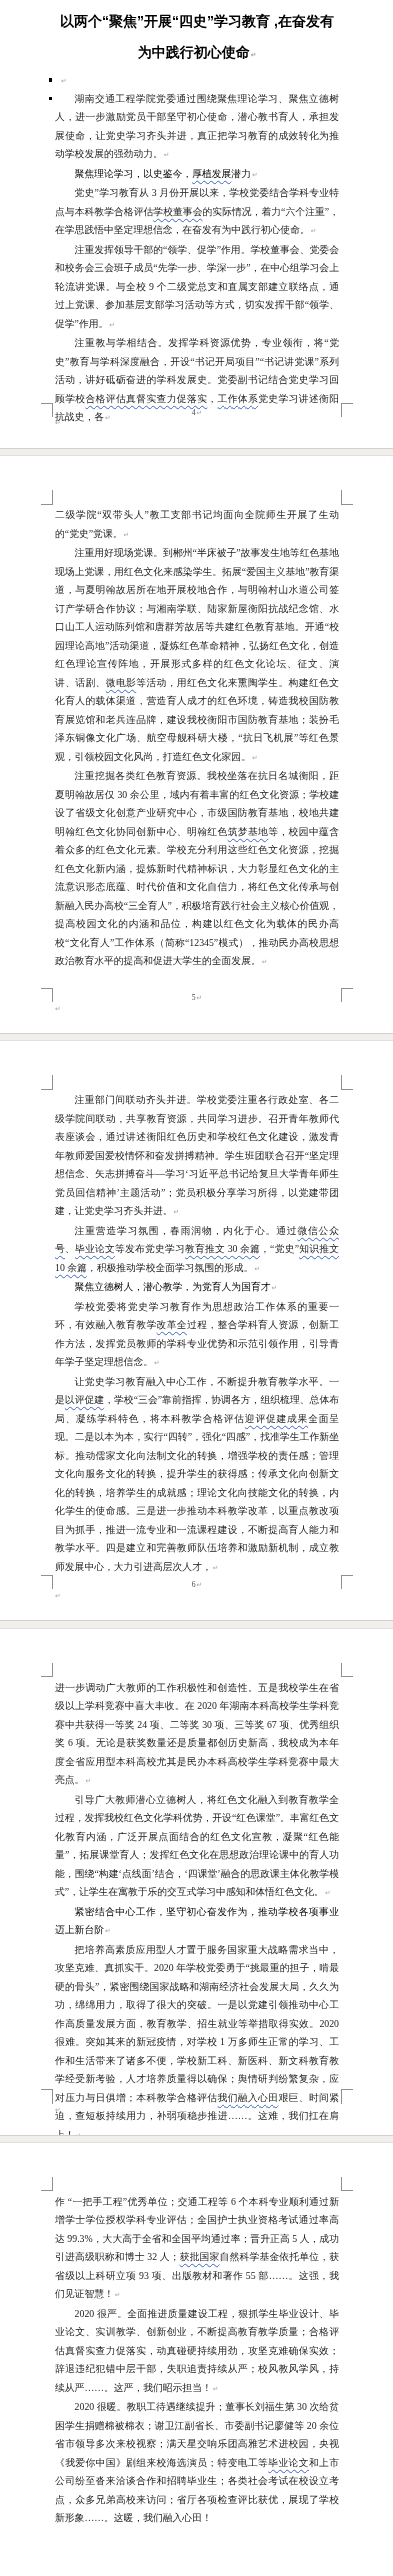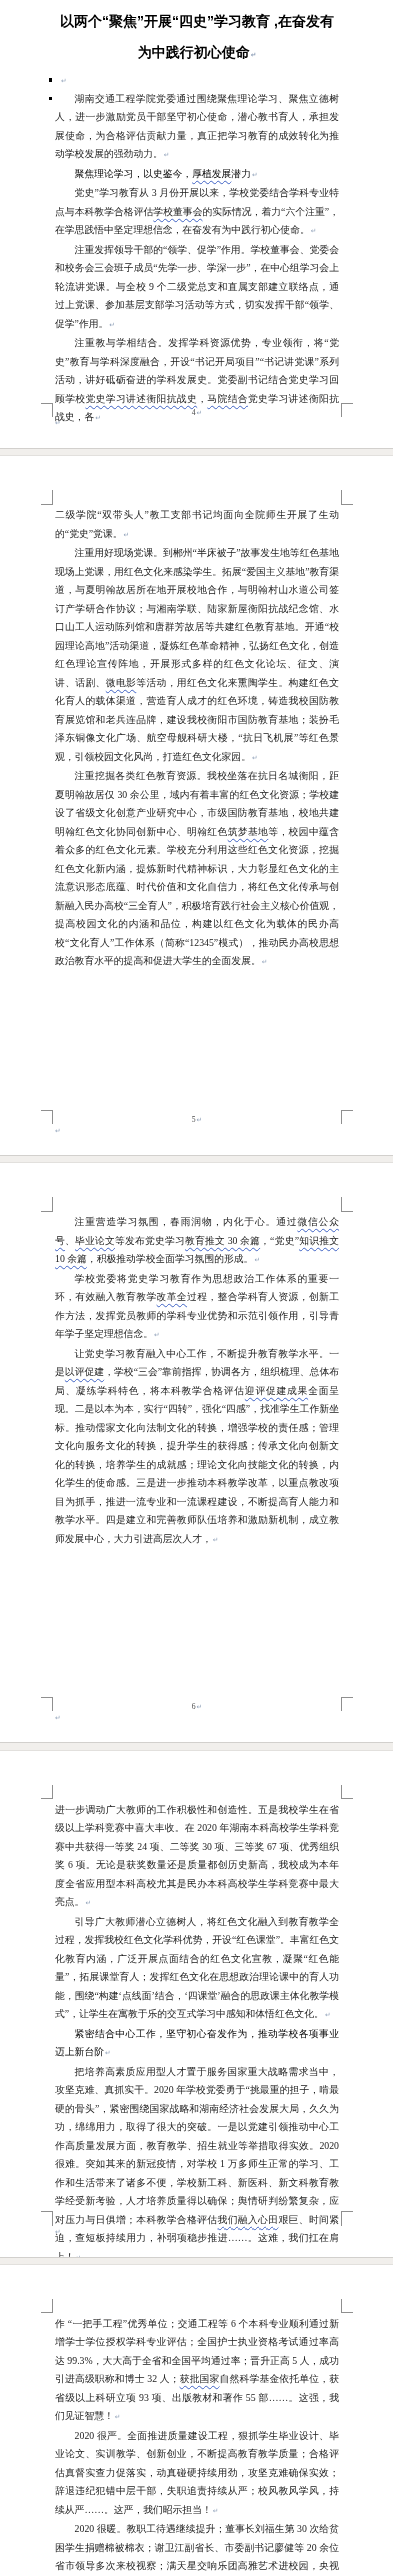--- a/index.html
+++ b/index.html
@@ -34,7 +34,7 @@
       <div class="content first">
         <div class="title"><span>以两个“聚焦”开展“四史”学习教育 ,在奋发有为中践行初心使命</span><span class="pilcrow">↵</span></div>
         <div class="blankline"><span class="square"></span><span class="pilcrow">↵</span></div>
-        <div class="para"><span class="square"></span><span>湖南交通工程学院党委通过围绕聚焦理论学习、聚焦立德树人，进一步激励党员干部坚守初心使命，潜心教书育人，承担发展使命，为合格评估贡献力量，真正把学习教育的成效转化为推动学校发展的强劲动力。</span><span class="pilcrow">↵</span></div>
+        <div class="para"><span class="square"></span><span>湖南交通工程学院党委通过围绕聚焦理论学习、聚焦立德树人，进一步激励党员干部坚守初心使命，潜心教书育人，承担发展使命，让党史学习齐头并进，真正把学习教育的成效转化为推动学校发展的强劲动力。</span><span class="pilcrow">↵</span></div>
         <div class="heading"><span>聚焦理论学习，以史鉴今，<span class="sq">厚植发展</span>潜力</span><span class="pilcrow">↵</span></div>
         <div class="para"><span>党史”学习教育从 3 月份开展以来，学校党委结合学科专业特点与本科教学合格评估<span class="sq">学校董事会</span>的实际情况，着力“六个注重”，在学思践悟中坚定理想信念，在奋发有为中践行初心使命。</span><span class="pilcrow">↵</span></div>
         <div class="para"><span>注重发挥领导干部的“领学、促学”作用。学校董事会、党委会和校务会三会班子成员“先学一步、学深一步”，在中心组学习会上轮流讲党课。与全校 9 个二级党总支和直属支部建立联络点，通过上党课、参加基层支部学习活动等方式，切实发挥干部“领学、促学”作用。</span><span class="pilcrow">↵</span></div>

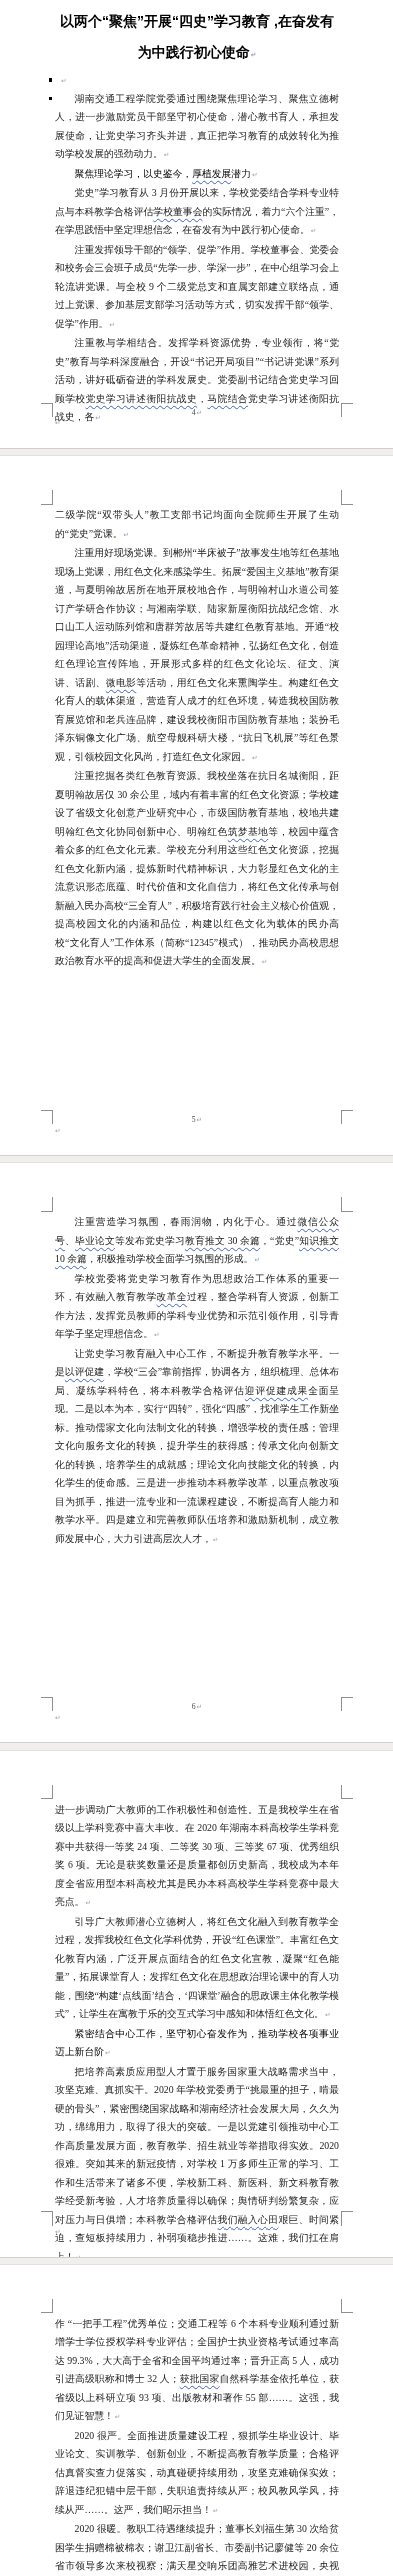--- a/index.html
+++ b/index.html
@@ -38,7 +38,7 @@
         <div class="heading"><span>聚焦理论学习，以史鉴今，<span class="sq">厚植发展</span>潜力</span><span class="pilcrow">↵</span></div>
         <div class="para"><span>党史”学习教育从 3 月份开展以来，学校党委结合学科专业特点与本科教学合格评估<span class="sq">学校董事会</span>的实际情况，着力“六个注重”，在学思践悟中坚定理想信念，在奋发有为中践行初心使命。</span><span class="pilcrow">↵</span></div>
         <div class="para"><span>注重发挥领导干部的“领学、促学”作用。学校董事会、党委会和校务会三会班子成员“先学一步、学深一步”，在中心组学习会上轮流讲党课。与全校 9 个二级党总支和直属支部建立联络点，通过上党课、参加基层支部学习活动等方式，切实发挥干部“领学、促学”作用。</span><span class="pilcrow">↵</span></div>
-        <div class="para"><span>注重教与学相结合。发挥学科资源优势，专业领衔，将“党史”教育与学科深度融合，开设“书记开局项目”“书记讲党课”系列活动，讲好砥砺奋进的学科发展史。党委副书记结合党史学习回顾学校<span class="sq">党史学习讲述衡阳抗战史</span>，<span class="sq">马院结合</span>党史学习讲述衡阳抗战史，各</span><span class="pilcrow">↵</span></div>
+        <div class="para"><span>注重教与学相结合。发挥学科资源优势，专业领衔，将“党史”教育与学科深度融合，开设“书记开局项目”“书记讲党课”系列活动，讲好砥砺奋进的学科发展史。党委副书记结合党史学习回顾学校<span class="sq">合格评估真督实查力促落实</span>，<span class="sq">马院结合</span>党史学习讲述衡阳抗战史，各</span><span class="pilcrow">↵</span></div>
       </div>
       <div class="mark bl"></div>
       <div class="mark br"></div>

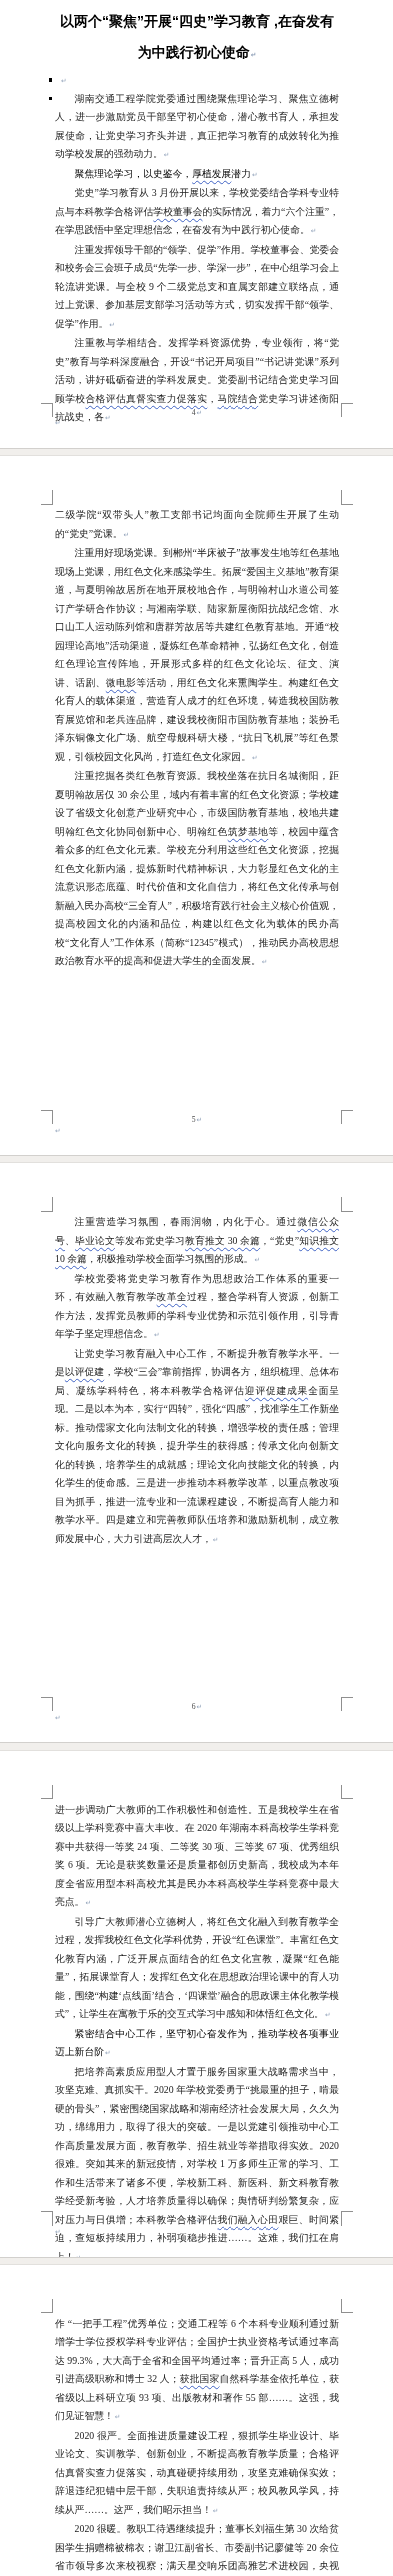--- a/index.html
+++ b/index.html
@@ -38,7 +38,7 @@
         <div class="heading"><span>聚焦理论学习，以史鉴今，<span class="sq">厚植发展</span>潜力</span><span class="pilcrow">↵</span></div>
         <div class="para"><span>党史”学习教育从 3 月份开展以来，学校党委结合学科专业特点与本科教学合格评估<span class="sq">学校董事会</span>的实际情况，着力“六个注重”，在学思践悟中坚定理想信念，在奋发有为中践行初心使命。</span><span class="pilcrow">↵</span></div>
         <div class="para"><span>注重发挥领导干部的“领学、促学”作用。学校董事会、党委会和校务会三会班子成员“先学一步、学深一步”，在中心组学习会上轮流讲党课。与全校 9 个二级党总支和直属支部建立联络点，通过上党课、参加基层支部学习活动等方式，切实发挥干部“领学、促学”作用。</span><span class="pilcrow">↵</span></div>
-        <div class="para"><span>注重教与学相结合。发挥学科资源优势，专业领衔，将“党史”教育与学科深度融合，开设“书记开局项目”“书记讲党课”系列活动，讲好砥砺奋进的学科发展史。党委副书记结合党史学习回顾学校<span class="sq">合格评估真督实查力促落实</span>，<span class="sq">马院结合</span>党史学习讲述衡阳抗战史，各</span><span class="pilcrow">↵</span></div>
+        <div class="para"><span>注重教与学相结合。发挥学科资源优势，专业领衔，将“党史”教育与学科深度融合，开设“书记开局项目”“书记讲党课”系列活动，讲好砥砺奋进的学科发展史。党委副书记结合党史学习回顾学校<span class="sq">合格评估真督实查力促落实</span>，<span class="sq">工作体系</span>党史学习讲述衡阳抗战史，各</span><span class="pilcrow">↵</span></div>
       </div>
       <div class="mark bl"></div>
       <div class="mark br"></div>

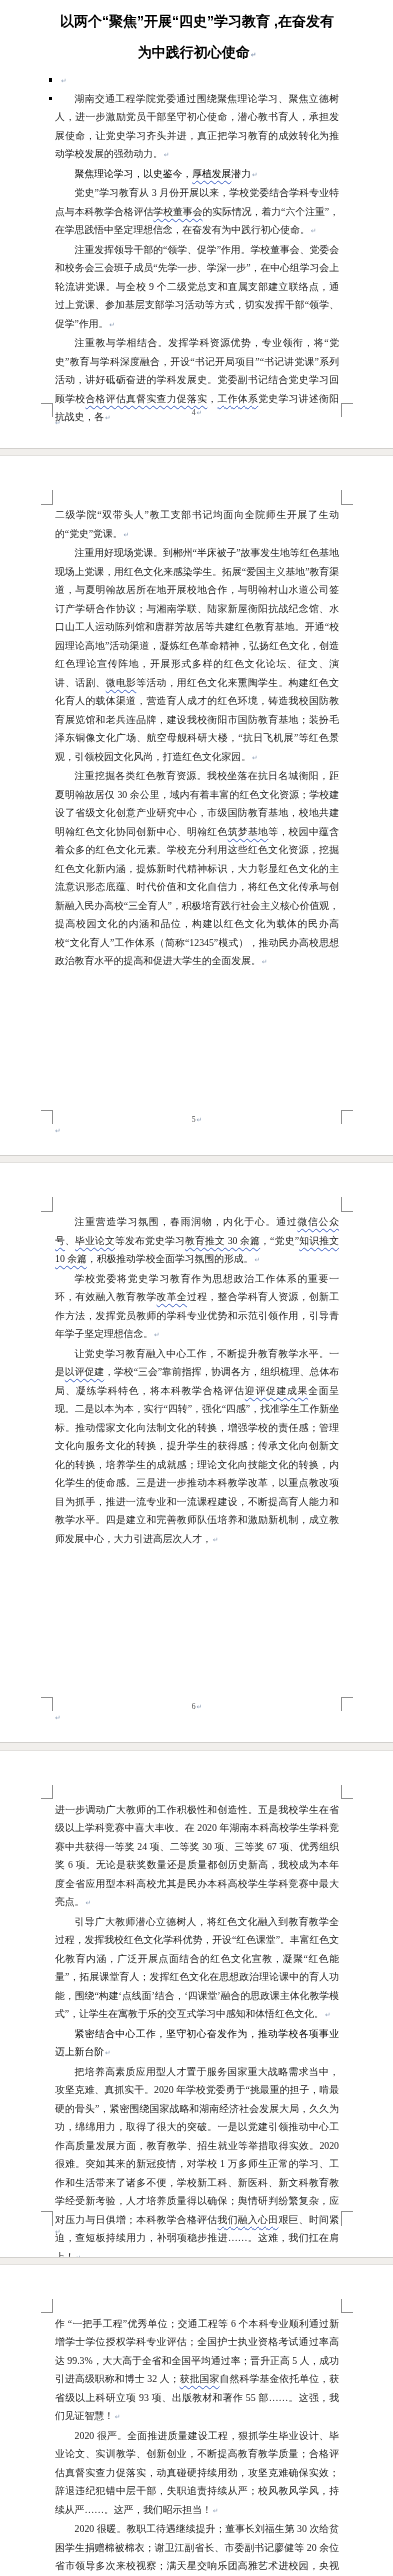--- a/index.html
+++ b/index.html
@@ -46,7 +46,7 @@
       <span class="stray">↵</span>
     </div>
     <div class="band"></div>
-    <div class="page" style="height: 699px;">
+    <div class="page" style="height: 577px;">
       <div class="content">
         <div class="para cont"><span>二级学院“双带头人”教工支部书记均面向全院师生开展了生动的“党史”党课。</span><span class="pilcrow">↵</span></div>
         <div class="para"><span>注重用好现场党课。到郴州“半床被子”故事发生地等红色基地现场上党课，用红色文化来感染学生。拓展“爱国主义基地”教育渠道，与夏明翰故居所在地开展校地合作，与明翰村山水道公司签订产学研合作协议；与湘南学联、陆家新屋衡阳抗战纪念馆、水口山工人运动陈列馆和唐群芳故居等共建红色教育基地。开通“校园理论高地”活动渠道，凝炼红色革命精神，弘扬红色文化，创造红色理论宣传阵地，开展形式多样的红色文化论坛、征文、演讲、话剧、<span class="sq">微电影</span>等活动，用红色文化来熏陶学生。构建红色文化育人的载体渠道，营造育人成才的红色环境，铸造我校国防教育展览馆和老兵连品牌，建设我校衡阳市国防教育基地；装扮毛泽东铜像文化广场、航空母舰科研大楼，“抗日飞机展”等红色景观，引领校园文化风尚，打造红色文化家园。</span><span class="pilcrow">↵</span></div>

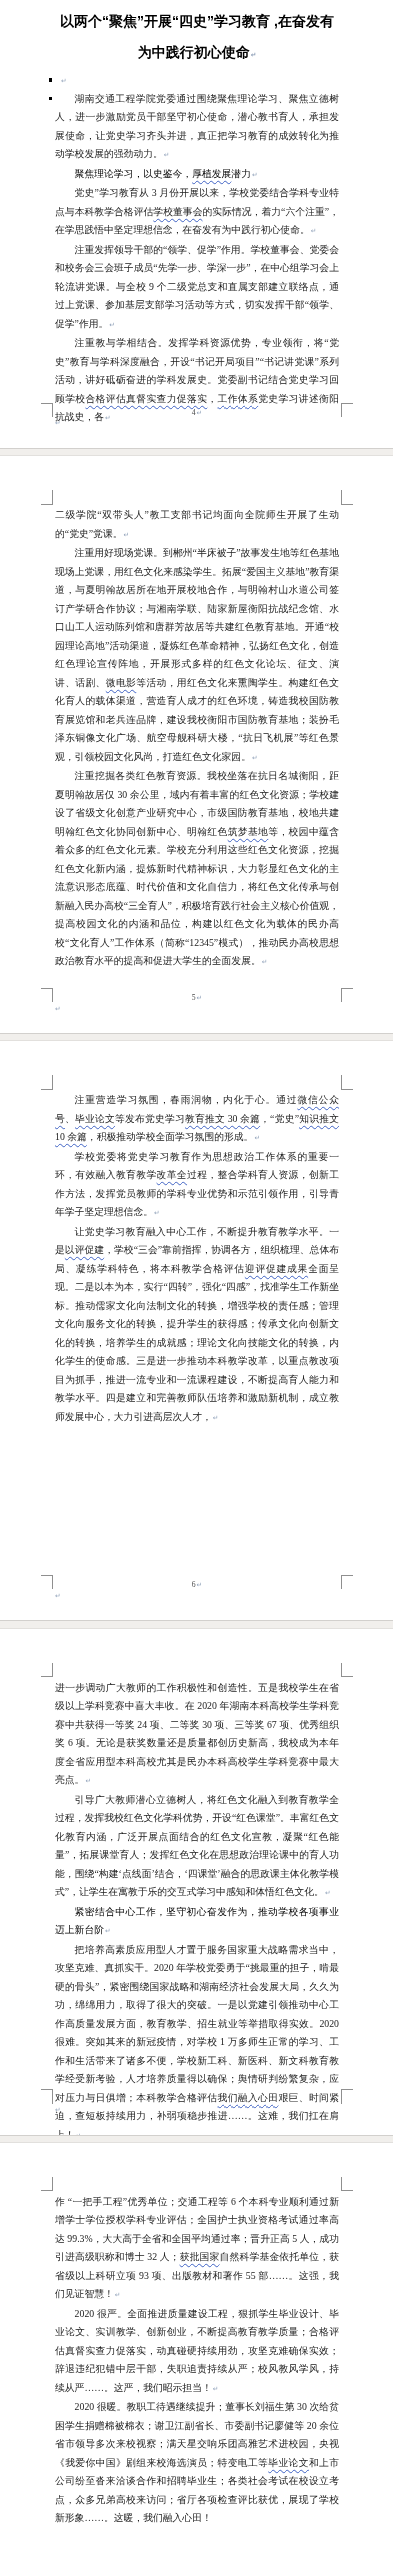--- a/index.html
+++ b/index.html
@@ -62,6 +62,7 @@
     <div class="band"></div>
     <div class="page" style="height: 579px;">
       <div class="content">
+        <div class="para"><span>注重部门间联动齐头并进。学校党委注重各行政处室、各二级学院间联动，共享教育资源，共同学习进步。召开青年教师代表座谈会，通过讲述衡阳红色历史和学校红色文化建设，激发青年教师爱国爱校情怀和奋发拼搏精神。学生班团联合召开“坚定理想信念、矢志拼搏奋斗—学习‘习近平总书记给复旦大学青年师生党员回信精神’主题活动”；党员积极分享学习所得，以党建带团建，让党史学习齐头并进。</span><span class="pilcrow">↵</span></div>
         <div class="para"><span>注重营造学习氛围，春雨润物，内化于心。通过<span class="sq">微信公众号</span>、<span class="sq">毕业论文</span>等发布党史学习<span class="sq">教育推文 30 余篇</span>，“党史”<span class="sq">知识推文 10 余篇</span>，积极推动学校全面学习氛围的形成。</span><span class="pilcrow">↵</span></div>
         <div class="para"><span>学校党委将党史学习教育作为思想政治工作体系的重要一环，有效融入教育教学<span class="sq">改革全</span>过程，整合学科育人资源，创新工作方法，发挥党员教师的学科专业优势和示范引领作用，引导青年学子坚定理想信念。</span><span class="pilcrow">↵</span></div>
         <div class="para"><span>让党史学习教育融入中心工作，不断提升教育教学水平。一是<span class="sq">以评促建</span>，学校“三会”靠前指挥，协调各方，组织梳理、总体布局、凝练学科特色，将本科教学合格评估<span class="sq">迎评促建成果</span>全面呈现。二是以本为本，实行“四转”，强化“四感”，找准学生工作新坐标。推动儒家文化向法制文化的转换，增强学校的责任感；管理文化向服务文化的转换，提升学生的获得感；传承文化向创新文化的转换，培养学生的成就感；理论文化向技能文化的转换，内化学生的使命感。三是进一步推动本科教学改革，以重点教改项目为抓手，推进一流专业和一流课程建设，不断提高育人能力和教学水平。四是建立和完善教师队伍培养和激励新机制，成立教师发展中心，大力引进高层次人才，</span><span class="pilcrow">↵</span></div>

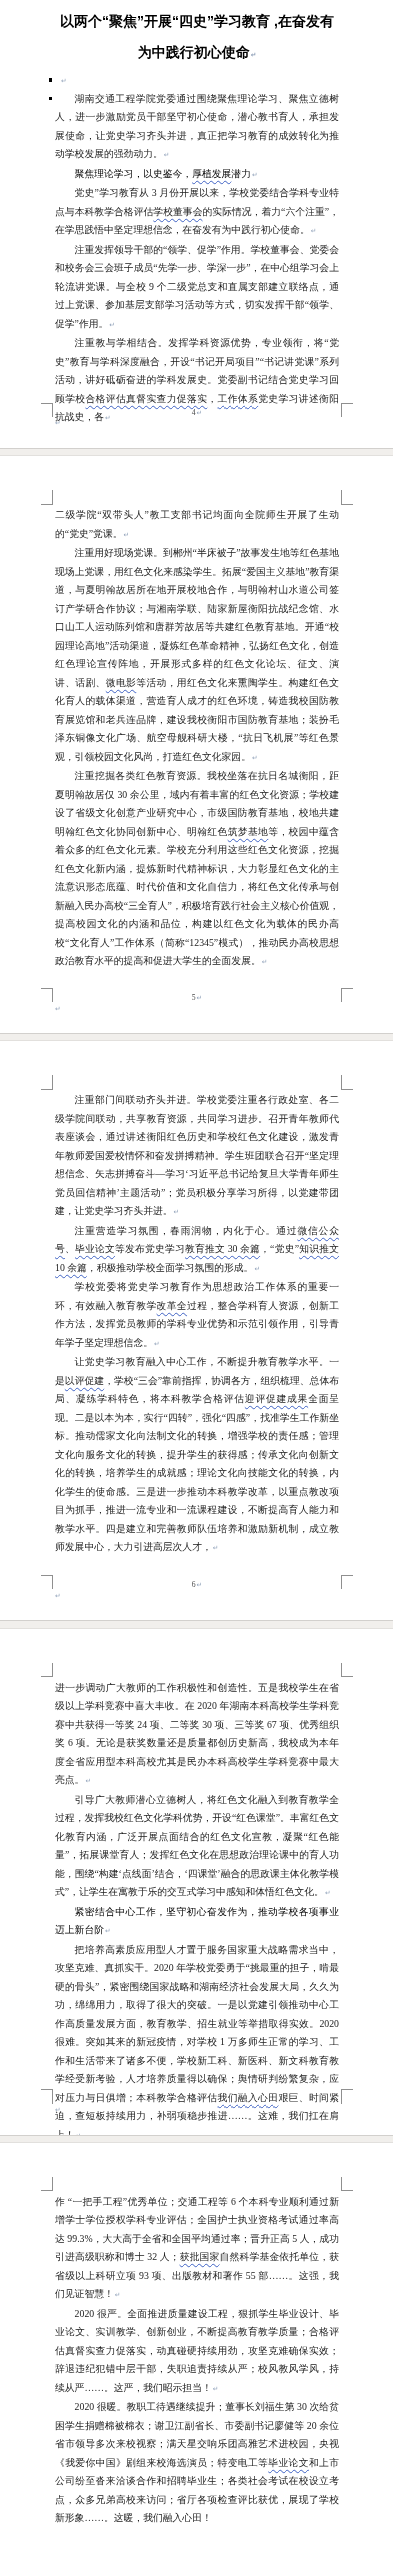--- a/index.html
+++ b/index.html
@@ -64,6 +64,7 @@
       <div class="content">
         <div class="para"><span>注重部门间联动齐头并进。学校党委注重各行政处室、各二级学院间联动，共享教育资源，共同学习进步。召开青年教师代表座谈会，通过讲述衡阳红色历史和学校红色文化建设，激发青年教师爱国爱校情怀和奋发拼搏精神。学生班团联合召开“坚定理想信念、矢志拼搏奋斗—学习‘习近平总书记给复旦大学青年师生党员回信精神’主题活动”；党员积极分享学习所得，以党建带团建，让党史学习齐头并进。</span><span class="pilcrow">↵</span></div>
         <div class="para"><span>注重营造学习氛围，春雨润物，内化于心。通过<span class="sq">微信公众号</span>、<span class="sq">毕业论文</span>等发布党史学习<span class="sq">教育推文 30 余篇</span>，“党史”<span class="sq">知识推文 10 余篇</span>，积极推动学校全面学习氛围的形成。</span><span class="pilcrow">↵</span></div>
+        <div class="heading"><span>聚焦立德树人，潜心教学，为党育人为国育才</span><span class="pilcrow">↵</span></div>
         <div class="para"><span>学校党委将党史学习教育作为思想政治工作体系的重要一环，有效融入教育教学<span class="sq">改革全</span>过程，整合学科育人资源，创新工作方法，发挥党员教师的学科专业优势和示范引领作用，引导青年学子坚定理想信念。</span><span class="pilcrow">↵</span></div>
         <div class="para"><span>让党史学习教育融入中心工作，不断提升教育教学水平。一是<span class="sq">以评促建</span>，学校“三会”靠前指挥，协调各方，组织梳理、总体布局、凝练学科特色，将本科教学合格评估<span class="sq">迎评促建成果</span>全面呈现。二是以本为本，实行“四转”，强化“四感”，找准学生工作新坐标。推动儒家文化向法制文化的转换，增强学校的责任感；管理文化向服务文化的转换，提升学生的获得感；传承文化向创新文化的转换，培养学生的成就感；理论文化向技能文化的转换，内化学生的使命感。三是进一步推动本科教学改革，以重点教改项目为抓手，推进一流专业和一流课程建设，不断提高育人能力和教学水平。四是建立和完善教师队伍培养和激励新机制，成立教师发展中心，大力引进高层次人才，</span><span class="pilcrow">↵</span></div>
       </div>

